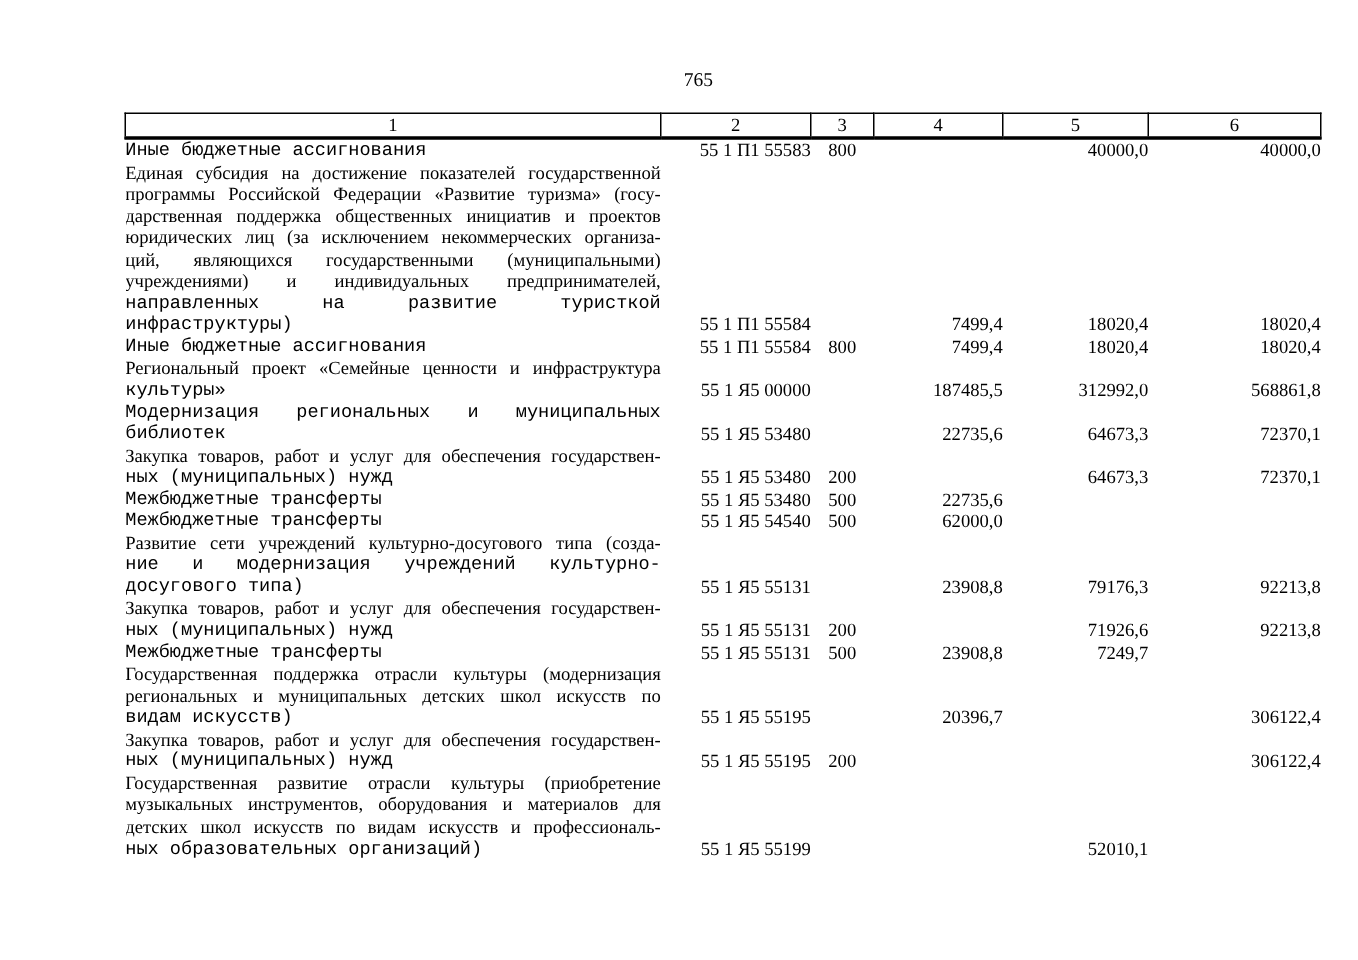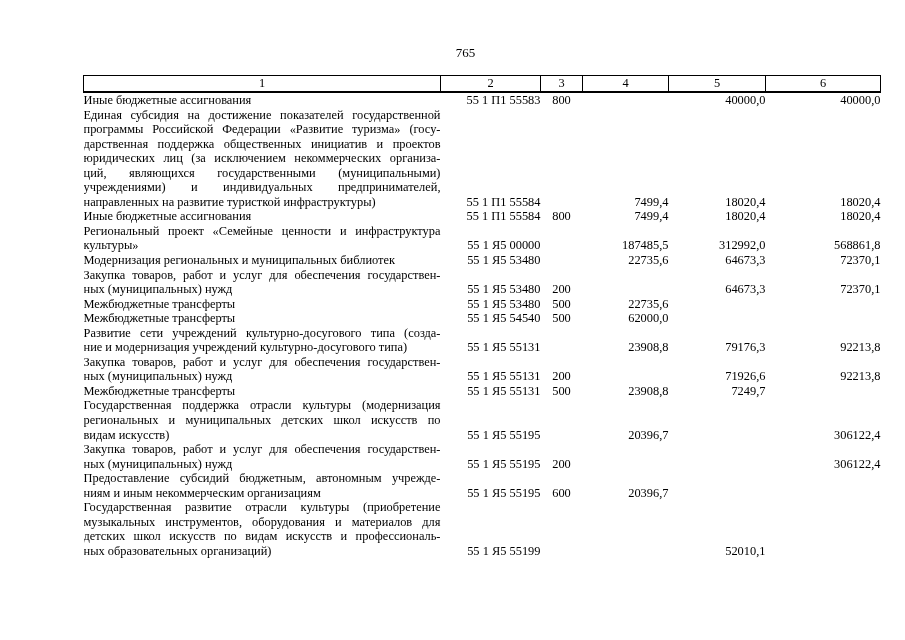--- a/index.html
+++ b/index.html
@@ -57,6 +57,7 @@
   }
   .nline:last-child {
     text-align-last: left;
+    font-family: Liberation Mono, monospace;
     -moz-text-align-last: left;
   }
   td.code  { text-align: right; }

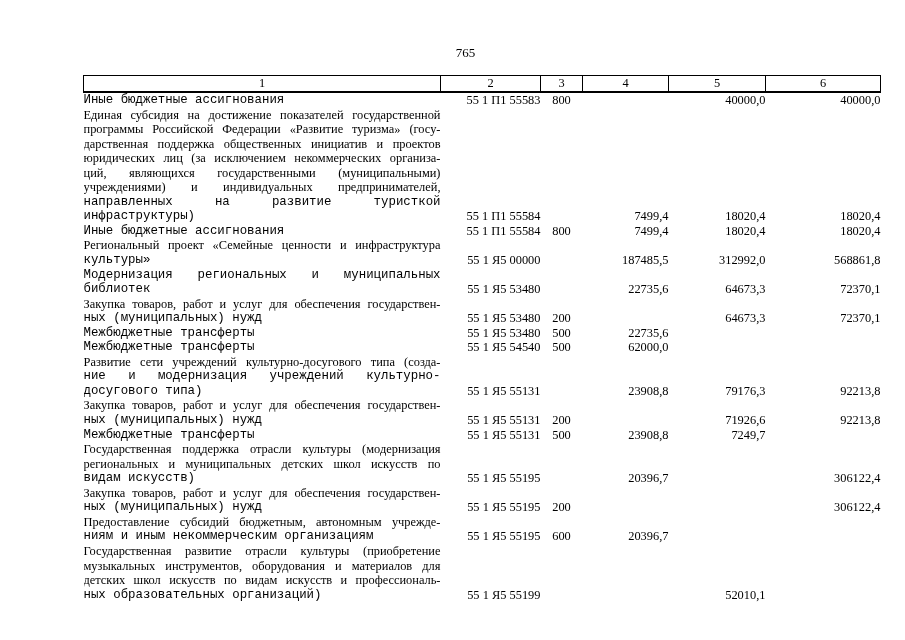--- a/index.html
+++ b/index.html
@@ -234,17 +234,6 @@
       </tr>
       <tr>
         <td class="name">
-          <div class="nline">Предоставление субсидий бюджетным, автономным учрежде-</div>
-          <div class="nline">ниям и иным некоммерческим организациям</div>
-        </td>
-        <td class="code">55 1 Я5 55195</td>
-        <td class="etype">600</td>
-        <td class="amt">20396,7</td>
-        <td class="amt"></td>
-        <td class="amt"></td>
-      </tr>
-      <tr>
-        <td class="name">
           <div class="nline">Государственная развитие отрасли культуры (приобретение</div>
           <div class="nline">музыкальных инструментов, оборудования и материалов для</div>
           <div class="nline">детских школ искусств по видам искусств и профессиональ-</div>

